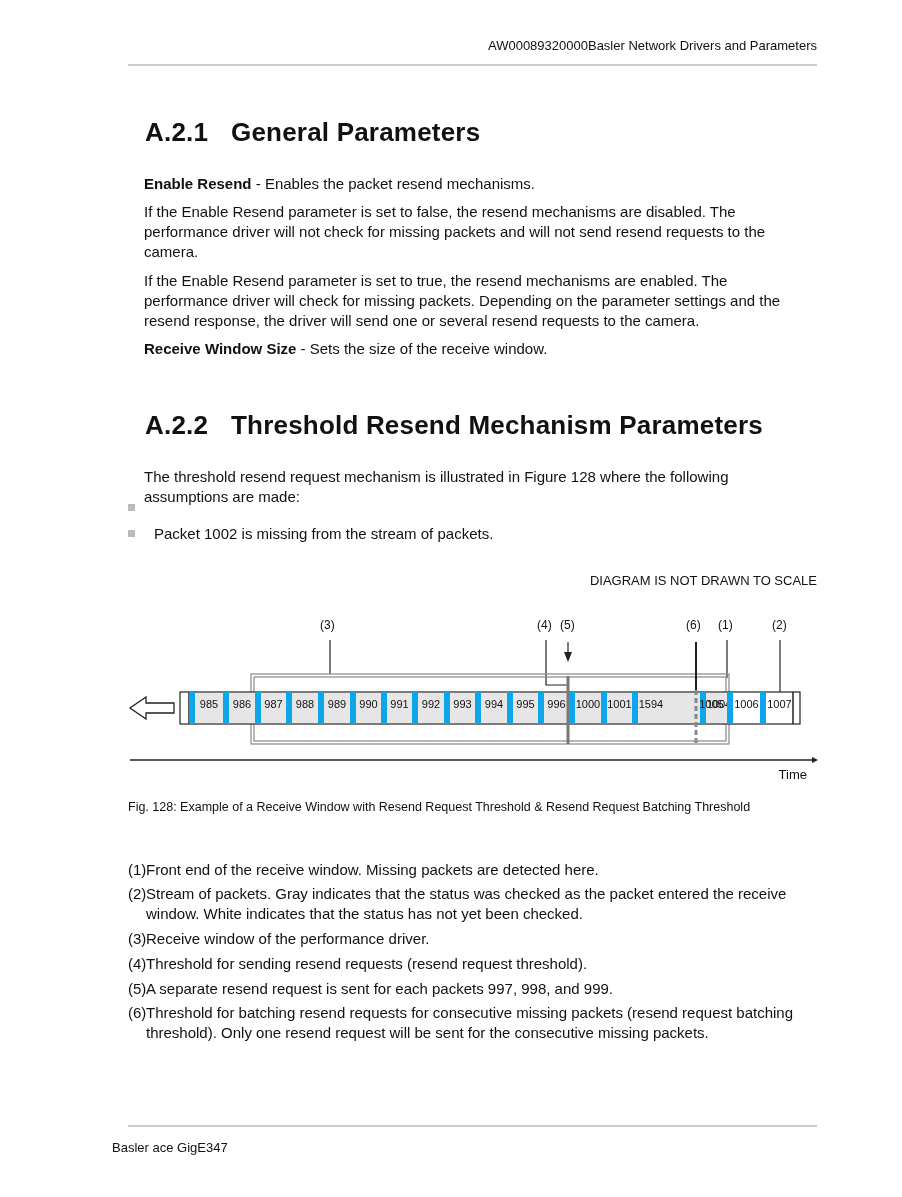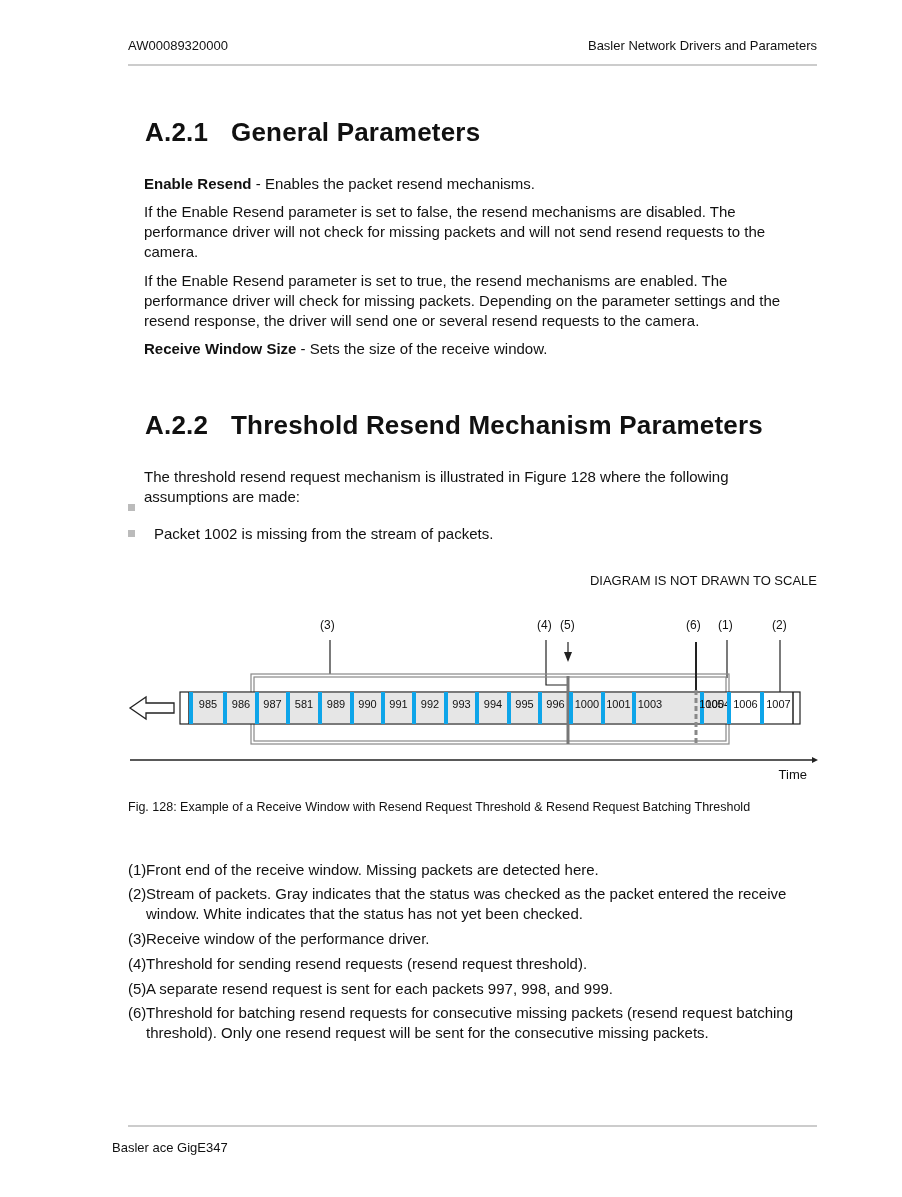--- a/index.html
+++ b/index.html
@@ -4,7 +4,7 @@
 <style>
   html,body{margin:0;padding:0;background:#fff;}
   body{width:902px;height:1197px;position:relative;overflow:hidden;font-family:"Liberation Sans",sans-serif;color:#111;}
-  .hdr{position:absolute;top:38px;left:128px;right:85px;font-size:13px;display:flex;justify-content:space-between;gap:29px;}
+  .hdr{position:absolute;top:38px;left:128px;right:85px;font-size:13px;display:flex;justify-content:flex-end;}
   .hdr-line{position:absolute;top:64px;left:128px;right:85px;height:2px;background:#ccc;}
   h2{position:absolute;left:128px;margin:17px;font-size:26px;font-weight:bold;letter-spacing:0.2px;}
   h2 .num{display:inline-block;width:86px;}

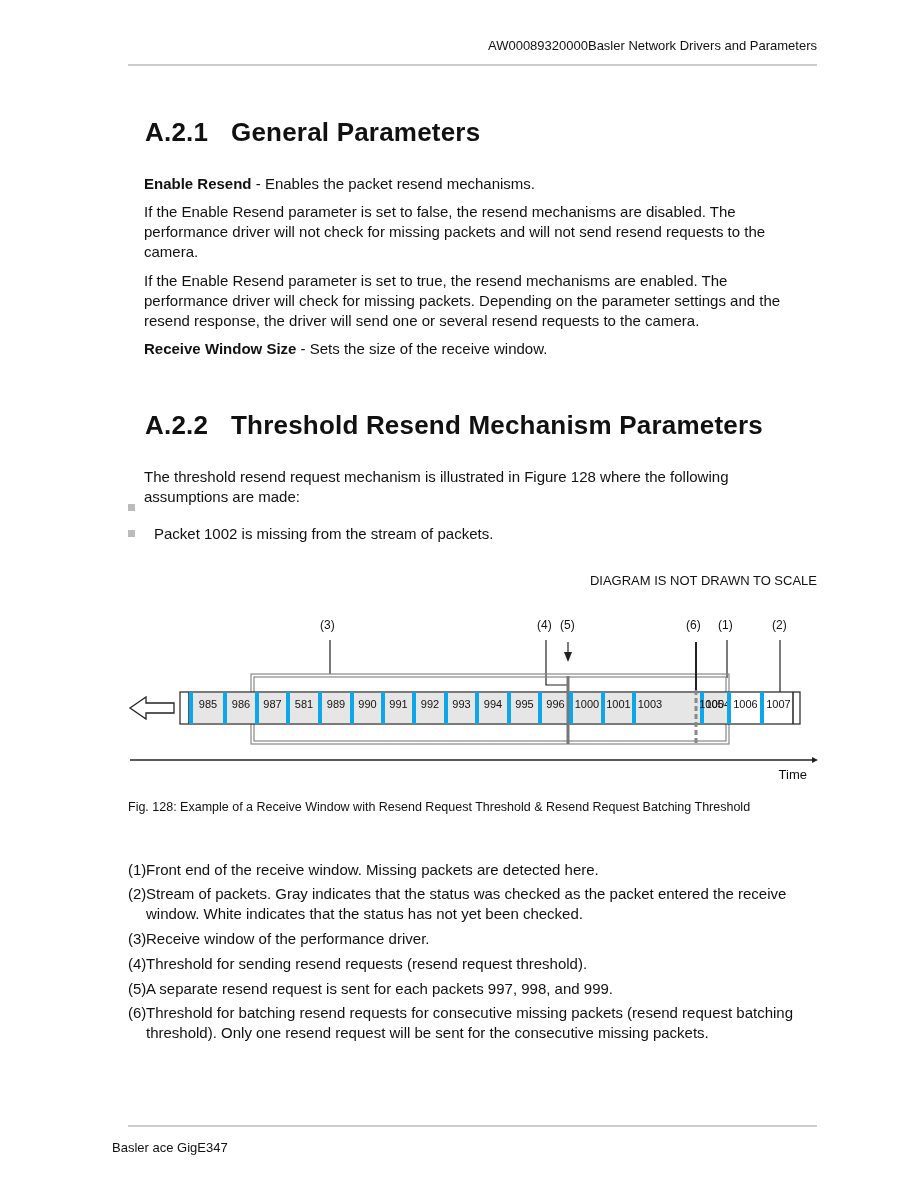--- a/index.html
+++ b/index.html
@@ -14,7 +14,7 @@
   .bullet .sq{display:inline-block;width:7px;height:7px;background:#bbb;margin-right:19px;vertical-align:middle;position:relative;top:-2px;}
   .note{position:absolute;right:85px;top:573px;font-size:13px;}
   .lbl{position:absolute;font-size:12px;}
-  .cell{position:absolute;top:692px;height:32px;border-left:4px solid #0ea5e9;font-size:11px;text-align:center;line-height:24px;box-sizing:border-box;}
+  .cell{position:absolute;top:692px;height:32px;border-left:6px solid #0ea5e9;font-size:11px;text-align:center;line-height:24px;box-sizing:border-box;}
   .caption{position:absolute;left:128px;top:800px;font-size:12.5px;}
   .time{position:absolute;right:95px;top:767px;font-size:13px;}
   .li{position:absolute;left:128px;right:85px;font-size:15px;line-height:20px;}

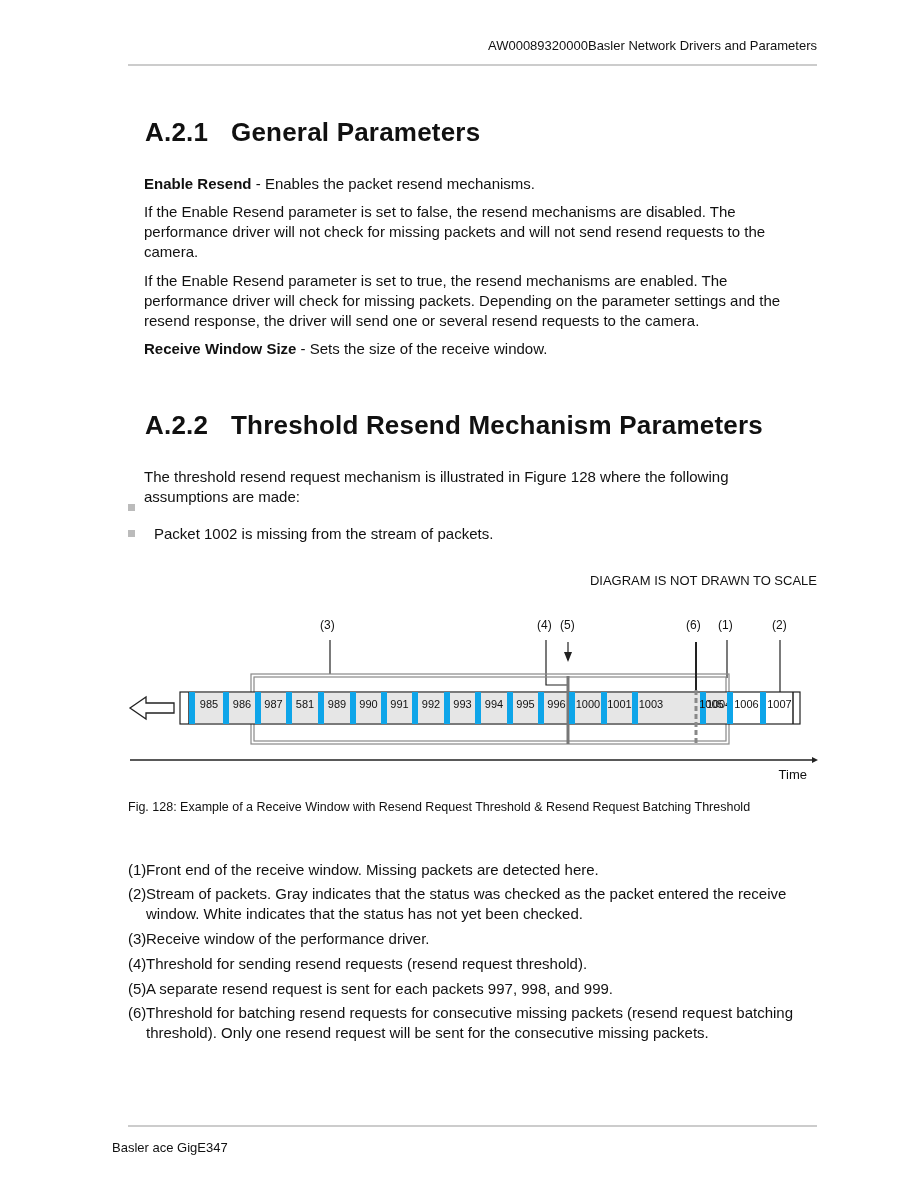--- a/index.html
+++ b/index.html
@@ -86,7 +86,7 @@
     <div class="cell" style="left:189px;width:34px">985</div>
     <div class="cell" style="left:223px;width:32px">986</div>
     <div class="cell" style="left:255px;width:31px">987</div>
-    <div class="cell" style="left:286px;width:32px">581</div>
+    <div class="cell" style="left:286px;width:32px">988</div>
     <div class="cell" style="left:318px;width:32px">989</div>
     <div class="cell" style="left:350px;width:31px">990</div>
     <div class="cell" style="left:381px;width:31px">991</div>

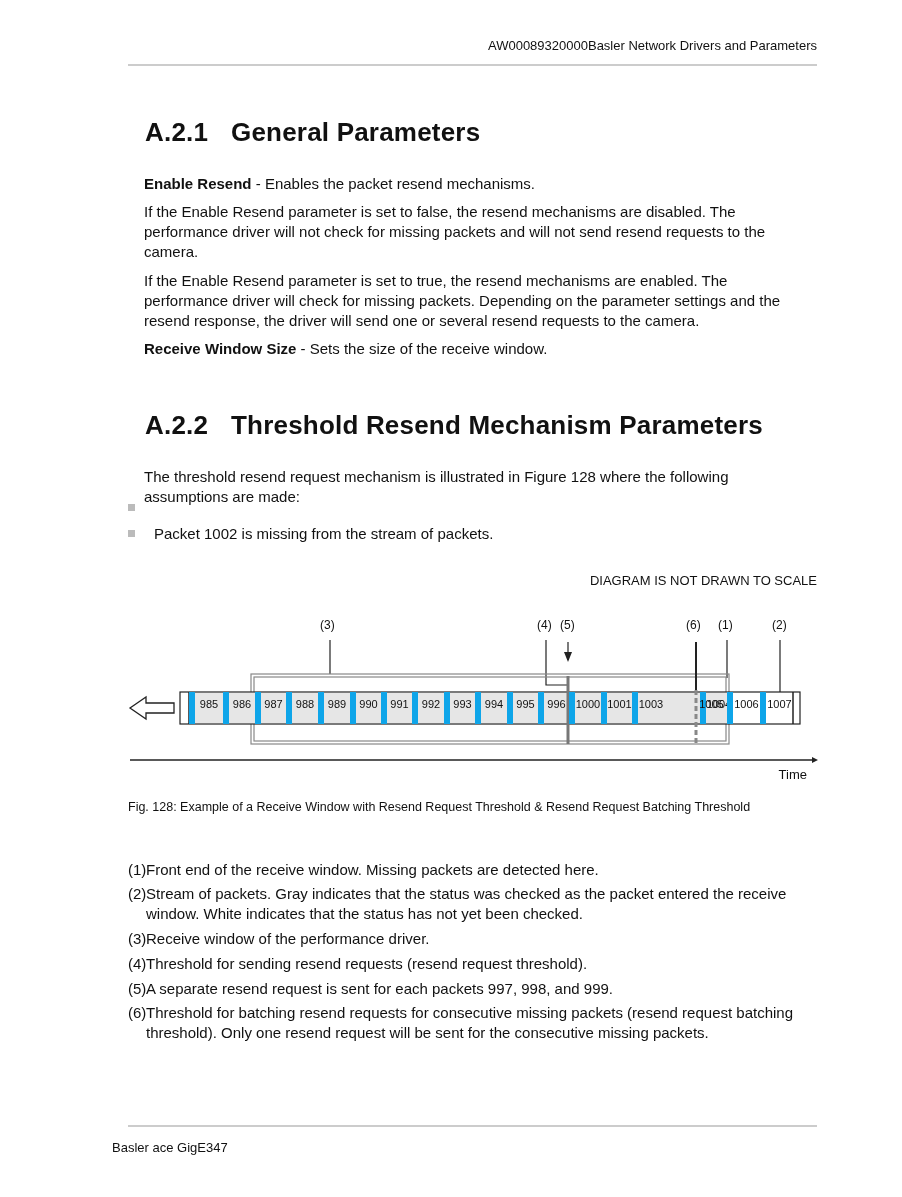--- a/index.html
+++ b/index.html
@@ -97,7 +97,7 @@
     <div class="cell" style="left:538px;width:31px">996</div>
     <div class="cell" style="left:569px;width:32px">1000</div>
     <div class="cell" style="left:601px;width:31px">1001</div>
-    <div class="cell" style="left:632px;width:32px">1003</div>
+    <div class="cell" style="left:632px;width:32px">1594</div>
     <div class="cell" style="left:700px;width:32px">1004</div>
     <div class="cell" style="left:696px;width:31px;border-left:none">1005</div>
     <div class="cell" style="left:727px;width:33px">1006</div>

